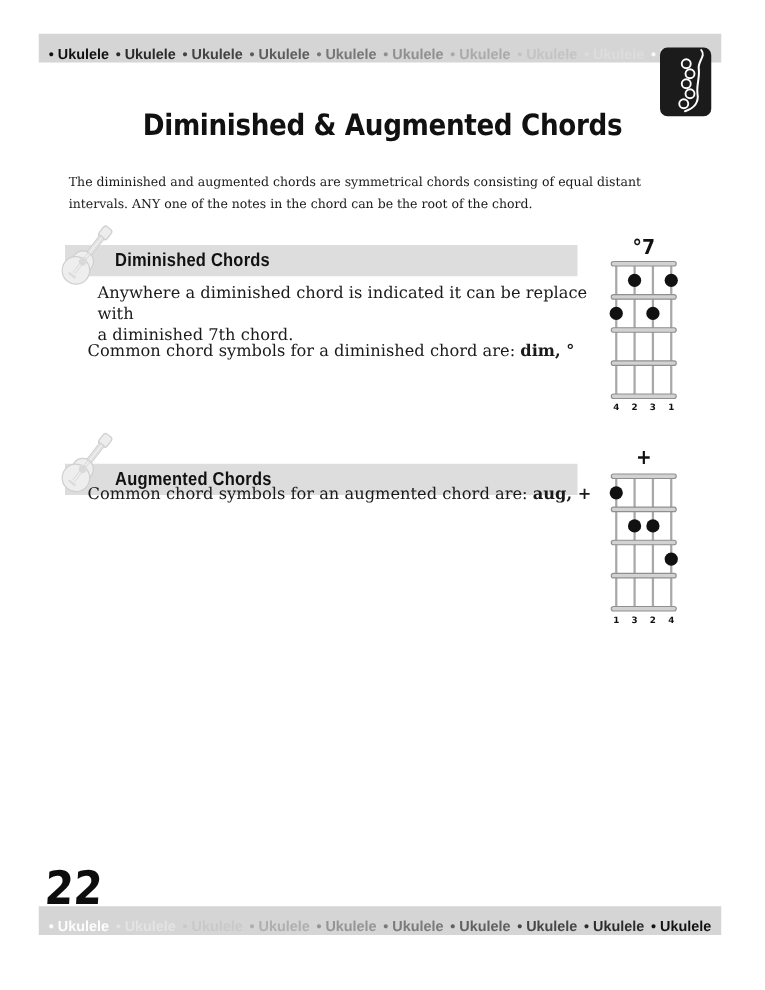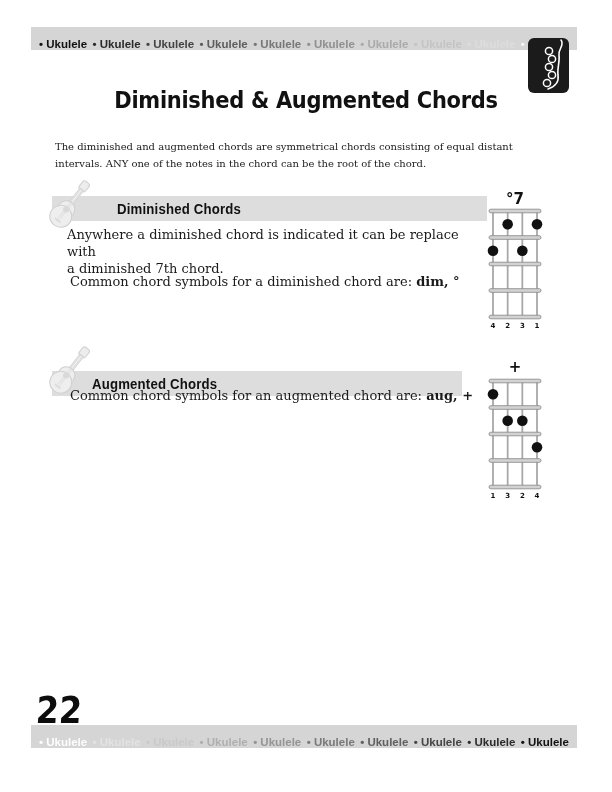--- a/index.html
+++ b/index.html
@@ -118,7 +118,7 @@
       <rect x="-3.5" y="45" width="7" height="2" fill="#dcdcdc"></rect>
     </g>
   </svg>
-  <div class="sec-bar" style="top:196px;padding-left:25px;">
+  <div class="sec-bar" style="top:196px;">
     <div class="sec-heading">Diminished Chords</div>
   </div>
   <div class="sec-body" style="top:226px;">

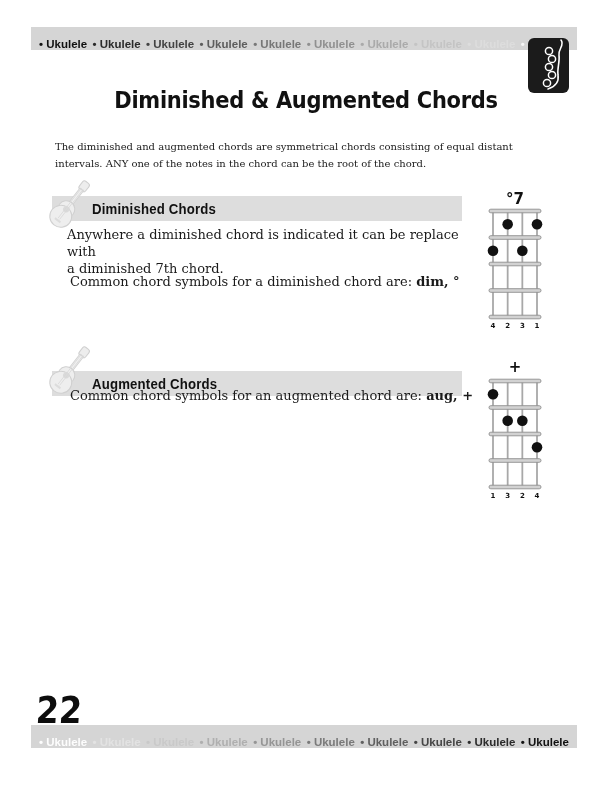--- a/index.html
+++ b/index.html
@@ -49,7 +49,7 @@
   .uke-decor{position:absolute;z-index:2;}
   
   .sec-body{
-    position:absolute;left:67px;width:420px;
+    position:absolute;left:78px;width:420px;
     font-size:13px;line-height:17px;
   }
   .symbols-line{

